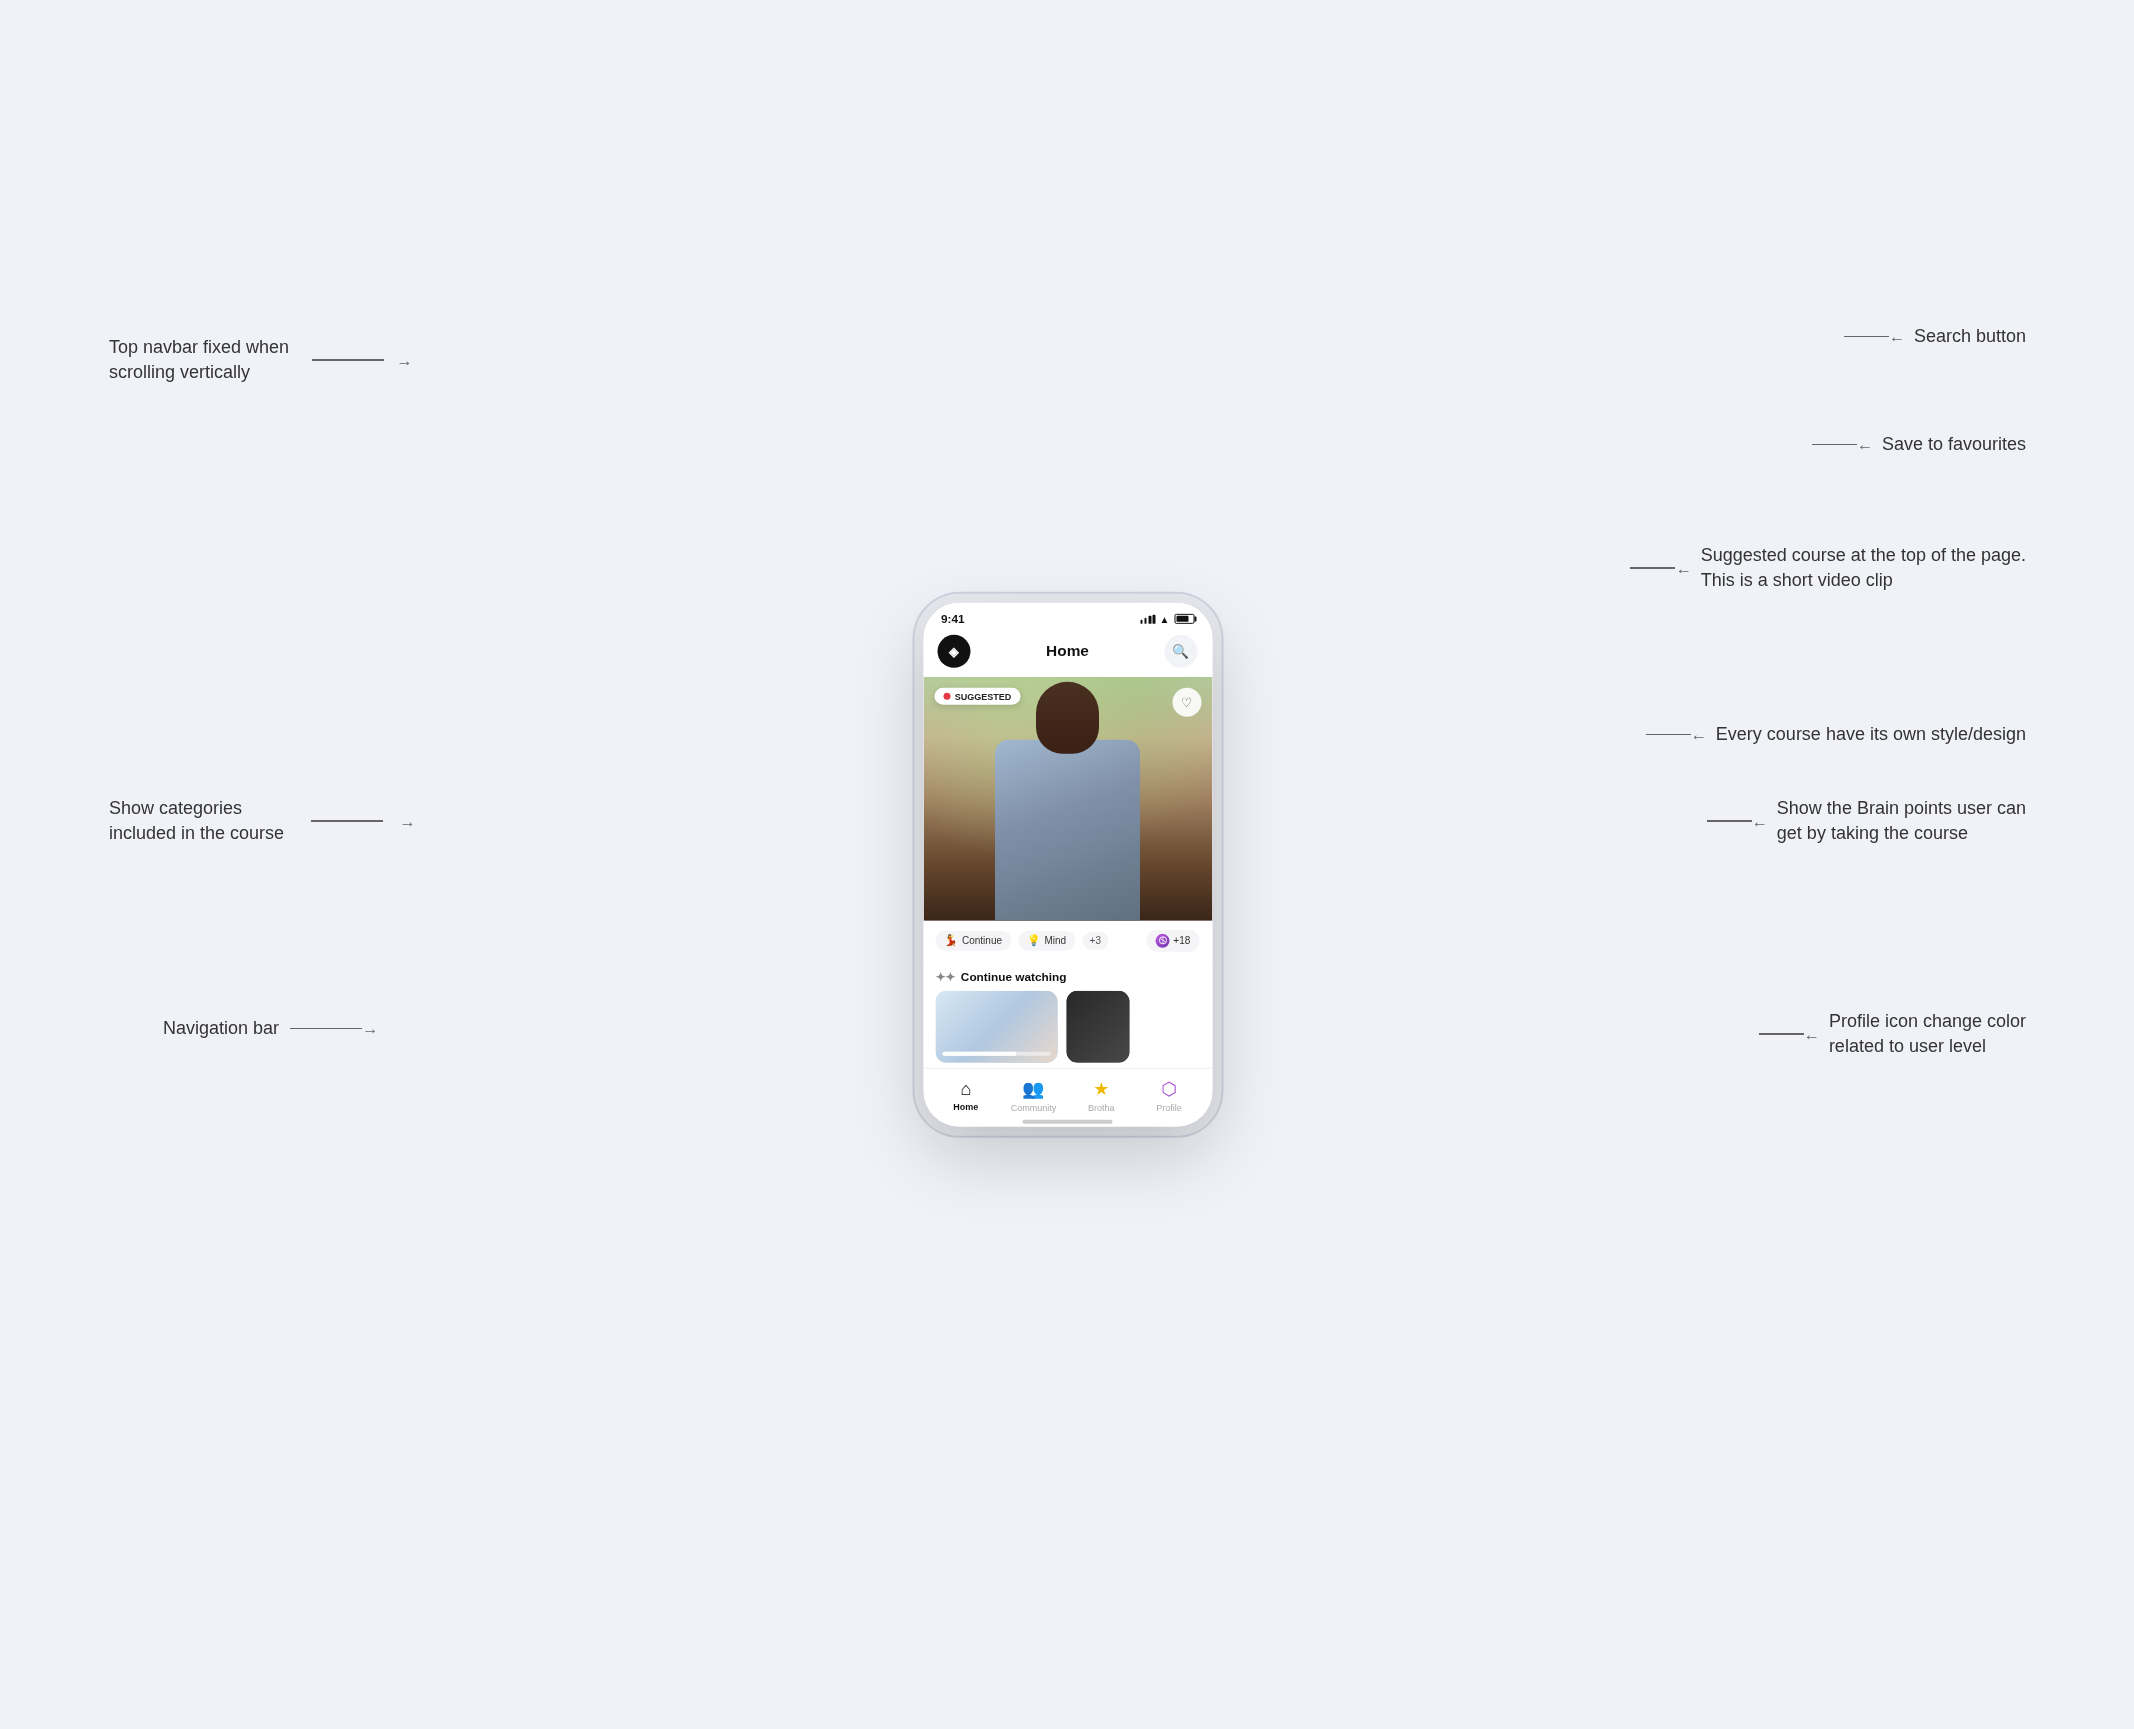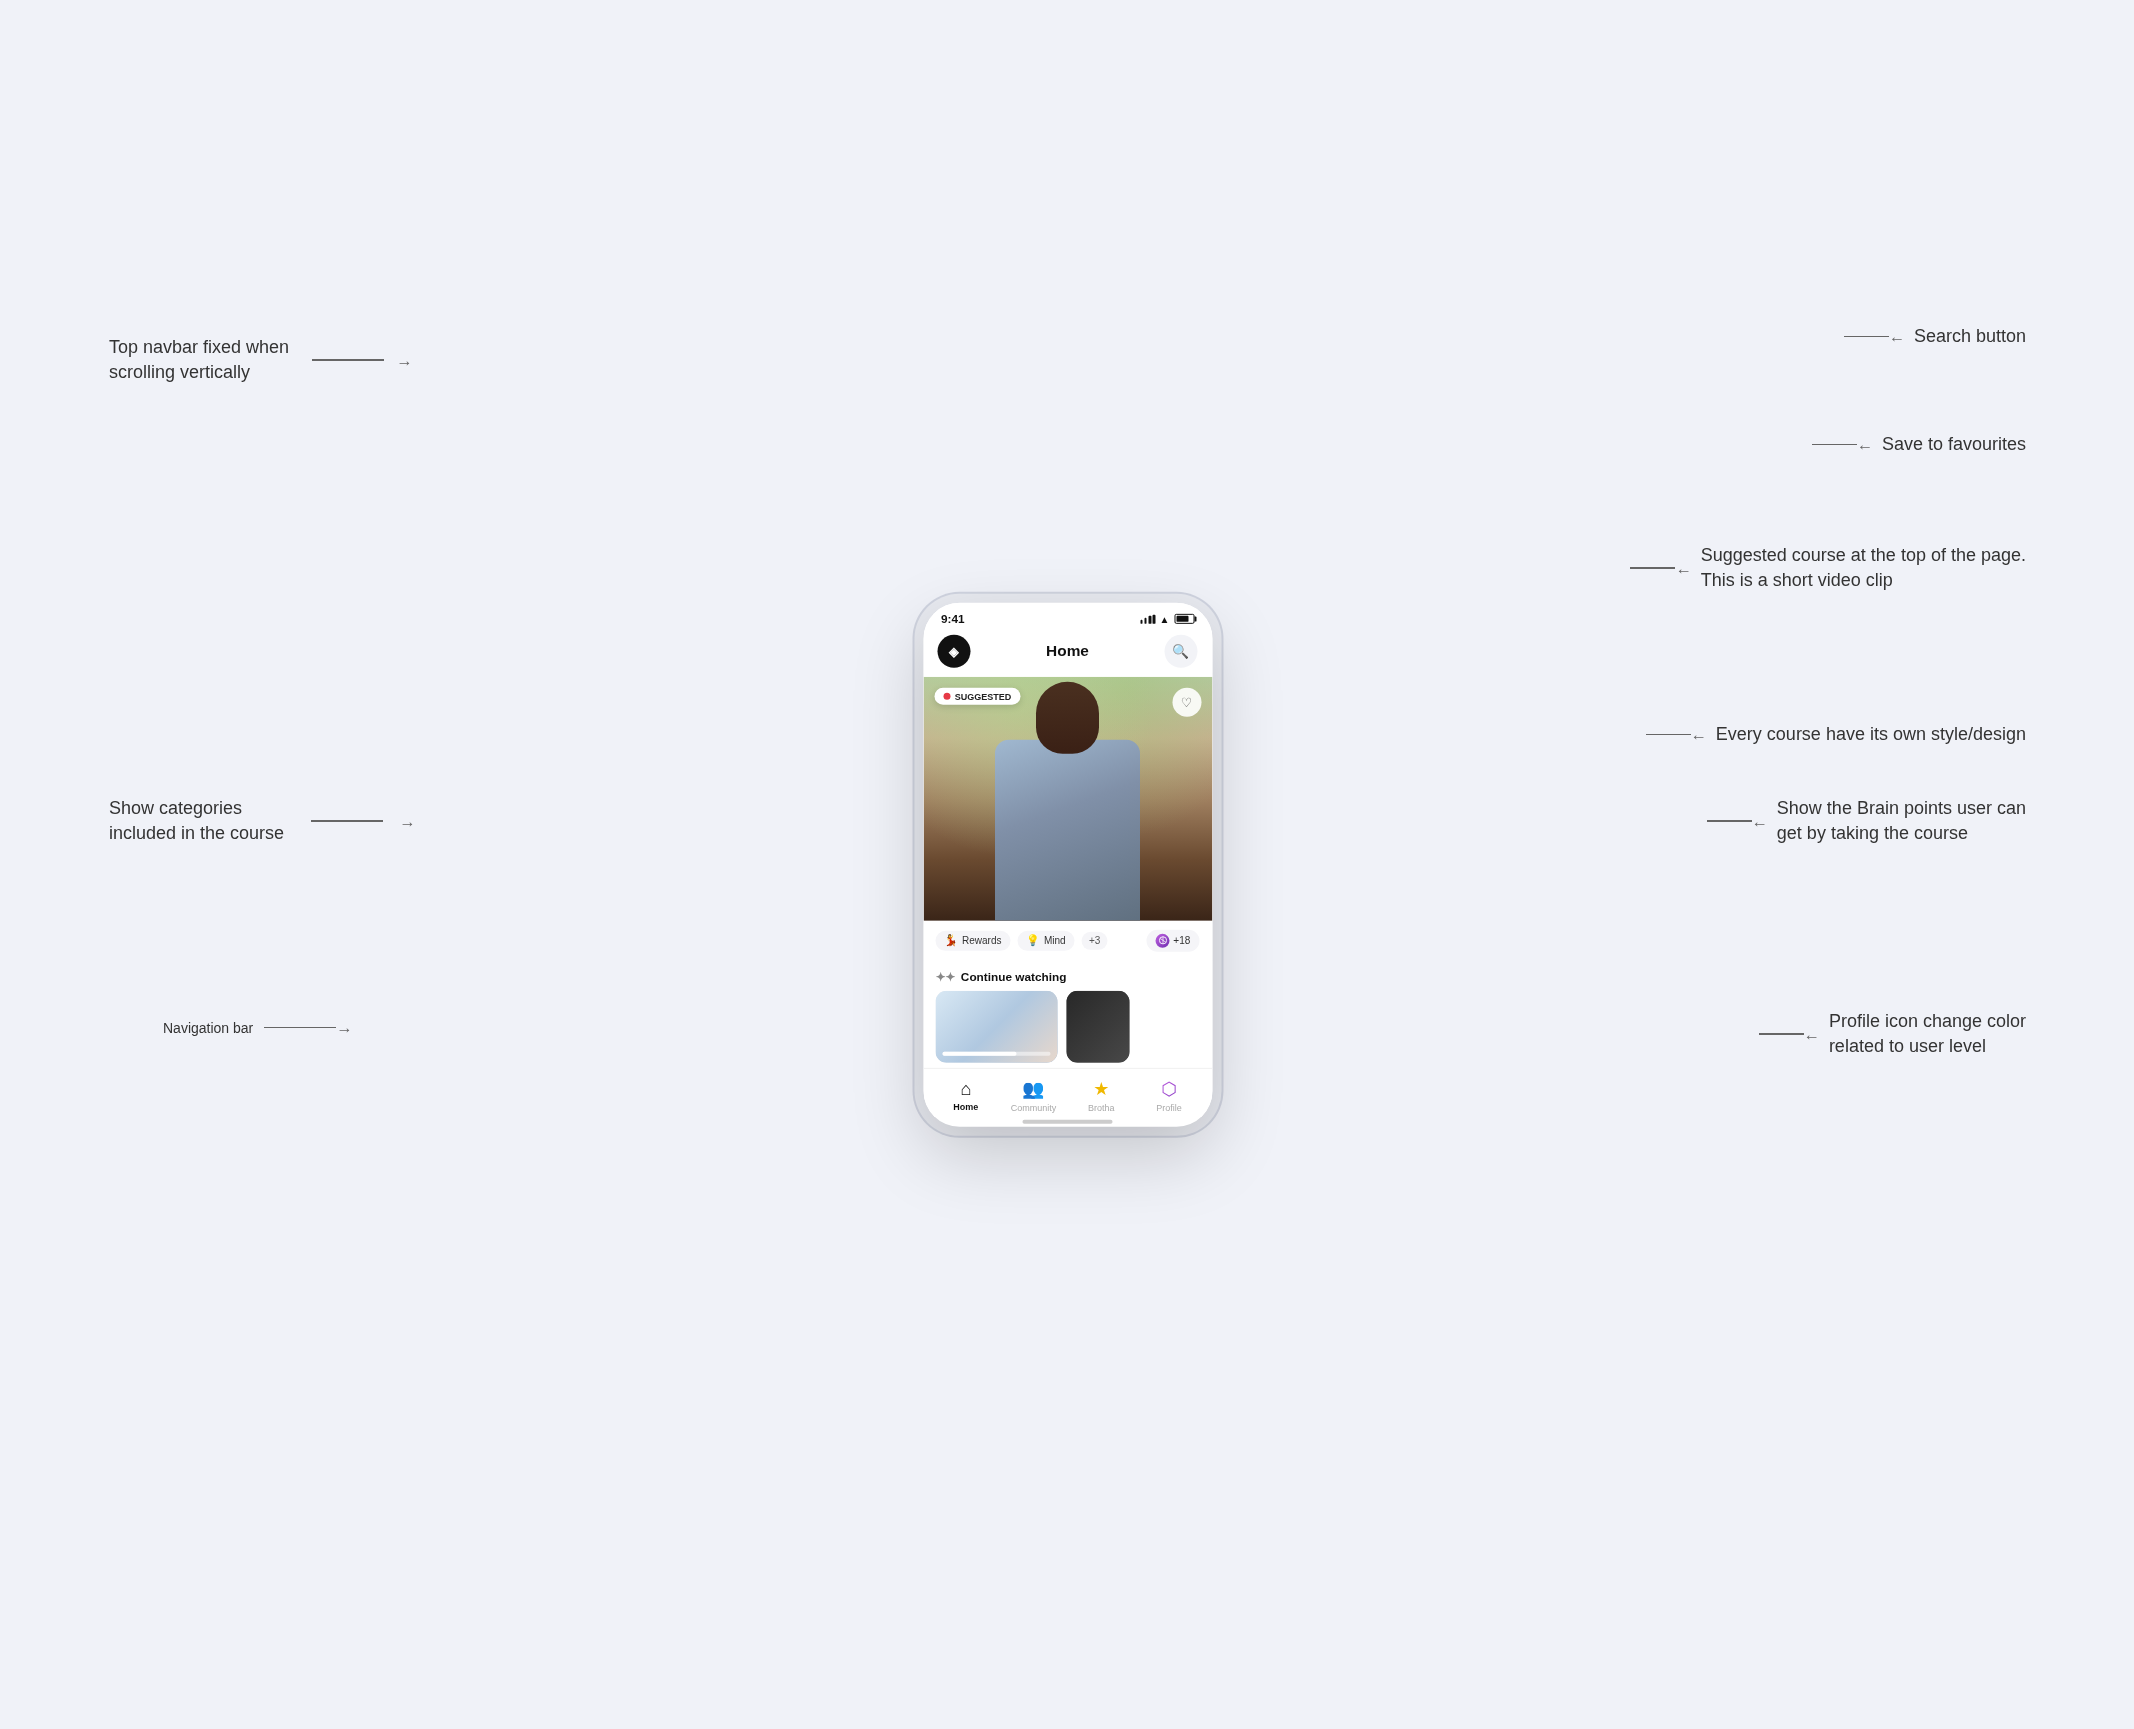--- a/index.html
+++ b/index.html
@@ -452,7 +452,7 @@
       <div class="categories-row">
         <div class="category-chip">
           <span class="chip-icon">💃</span>
-          <span>Rewards</span>
+          <span>Continue</span>
         </div>
         <div class="category-chip">
           <span class="chip-icon">💡</span>

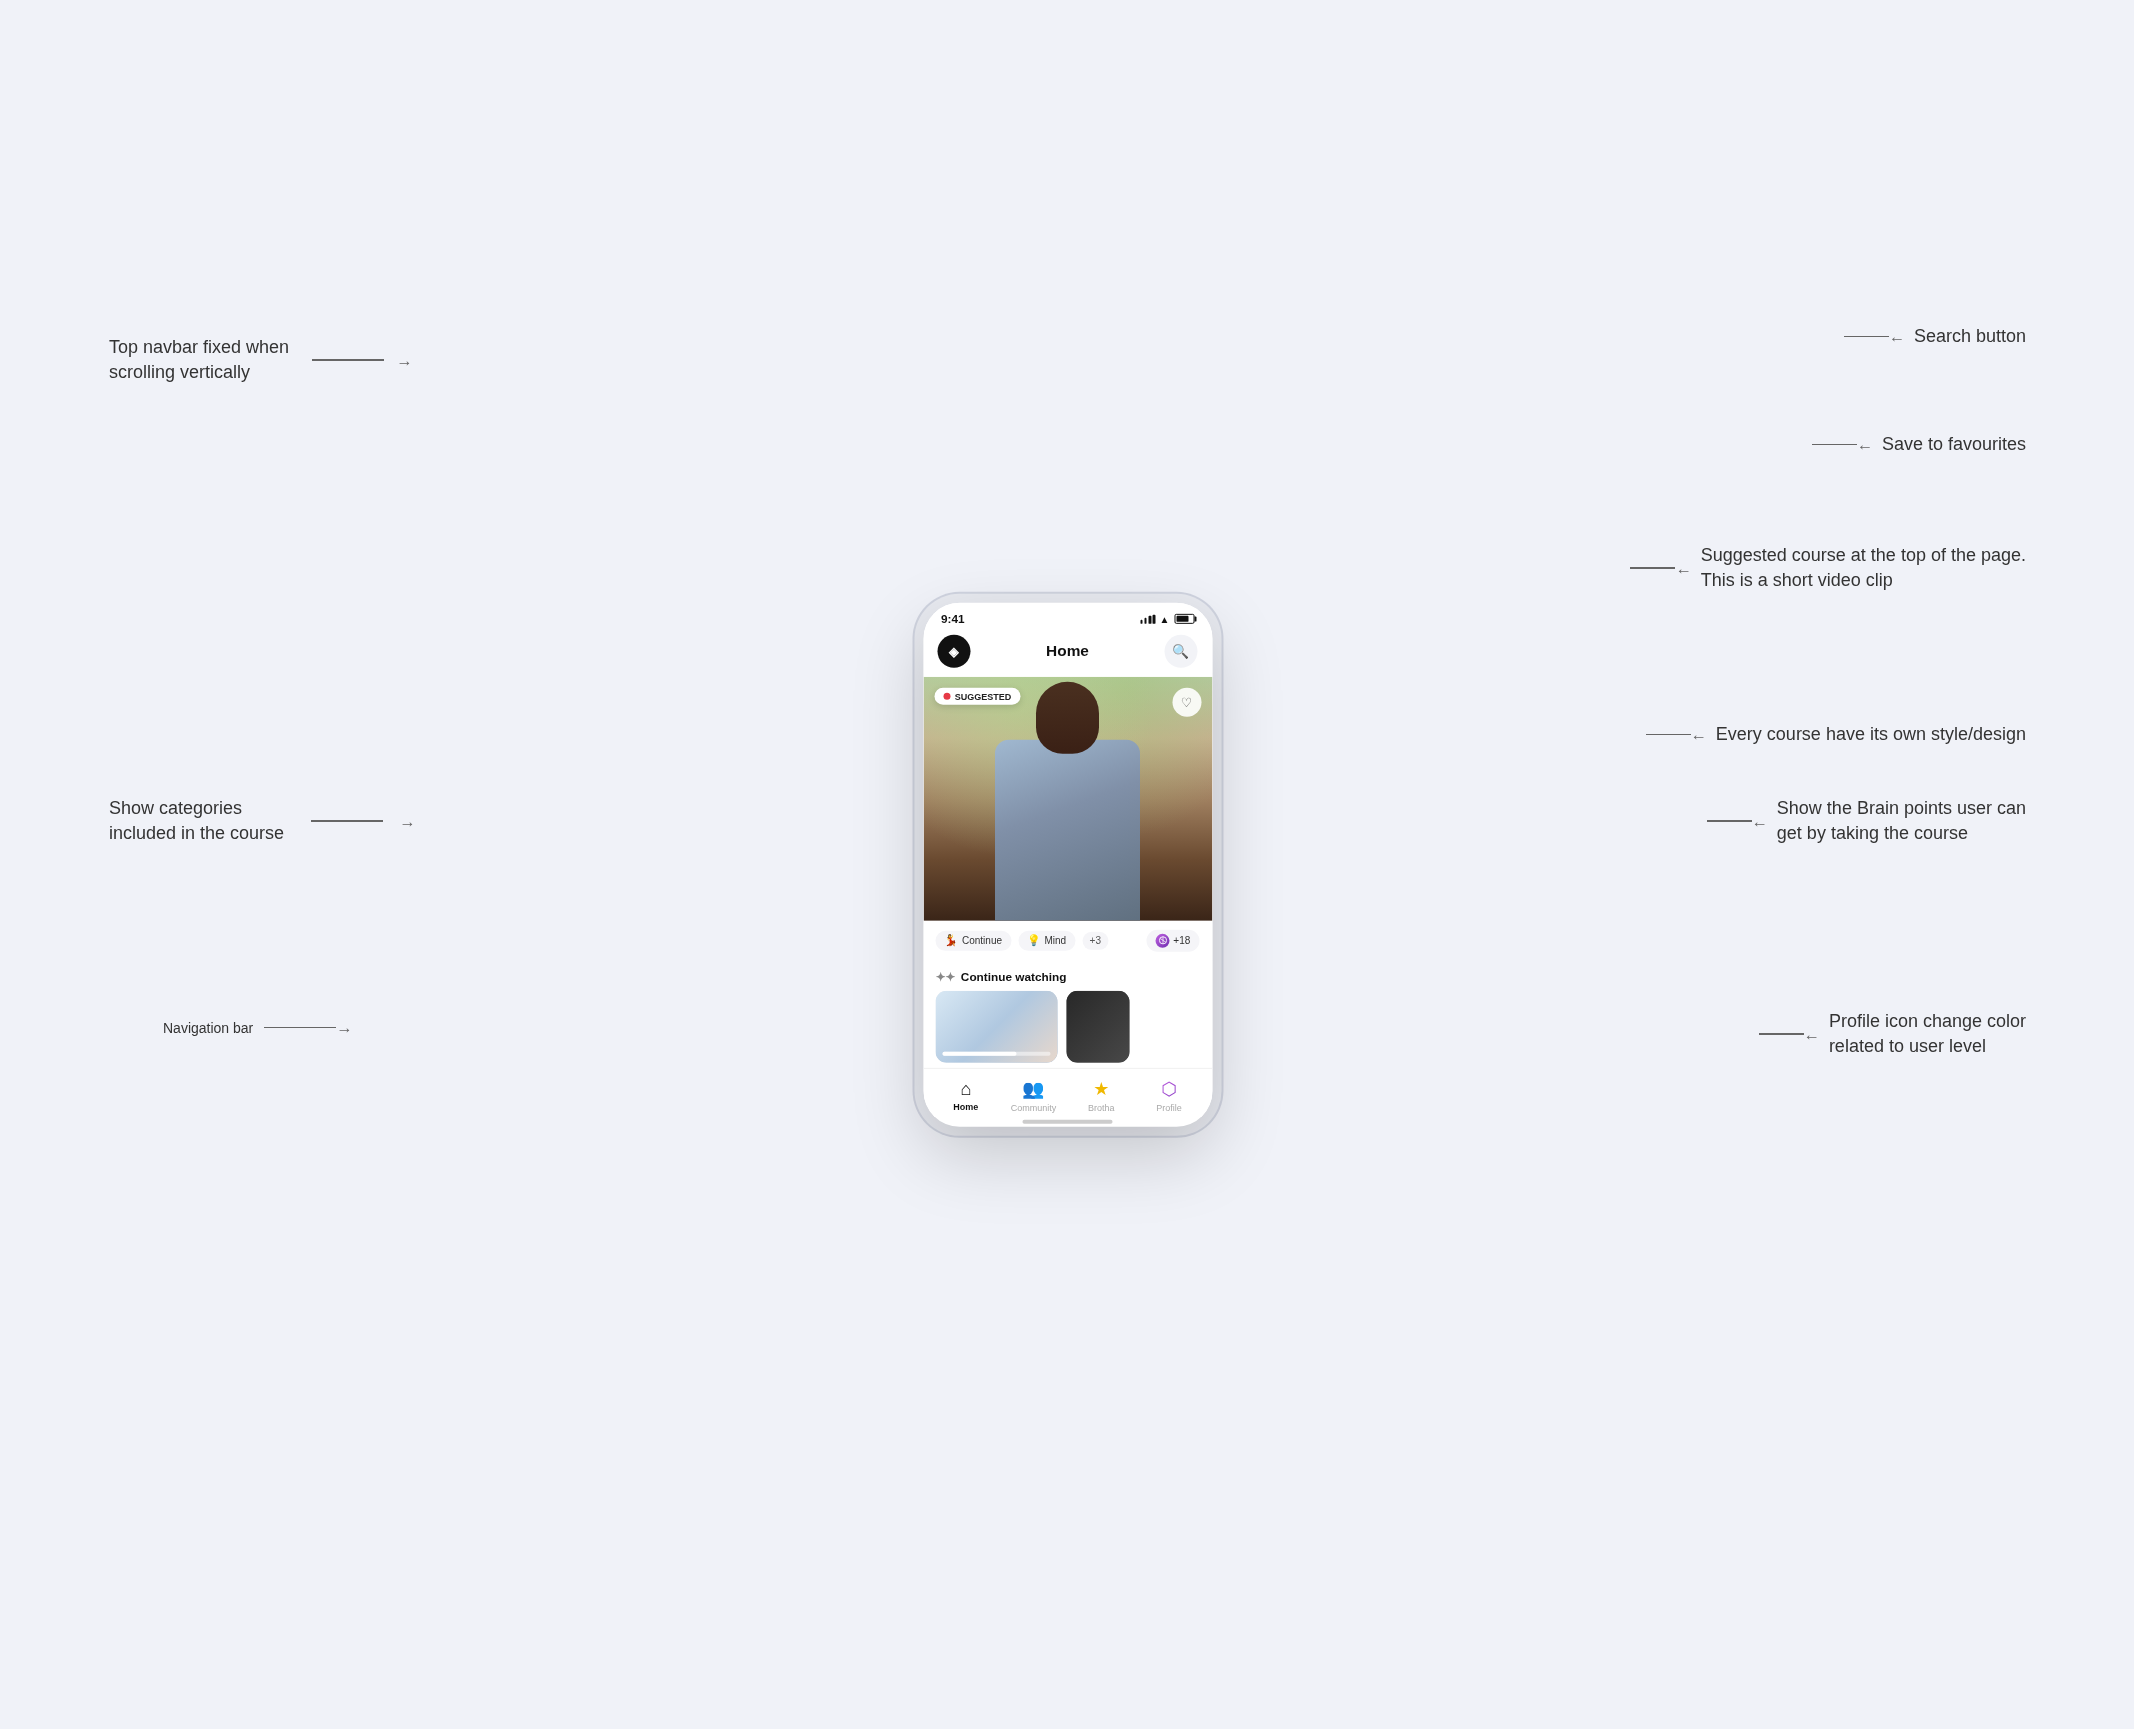--- a/index.html
+++ b/index.html
@@ -531,7 +531,7 @@
     </div>
 
     <div style="position:absolute; left:163px; top:1018px; display:flex; align-items:center; gap:0;">
-      <span style="font-size:14px;color:#333;">Navigation bar</span>
+      <span style="font-size:18px;color:#333;">Navigation bar</span>
       <div style="width:72px;height:1.4px;background:#666;margin-left:11px;"></div>
       <span style="color:#666;font-size:16.3px;">→</span>
     </div>

